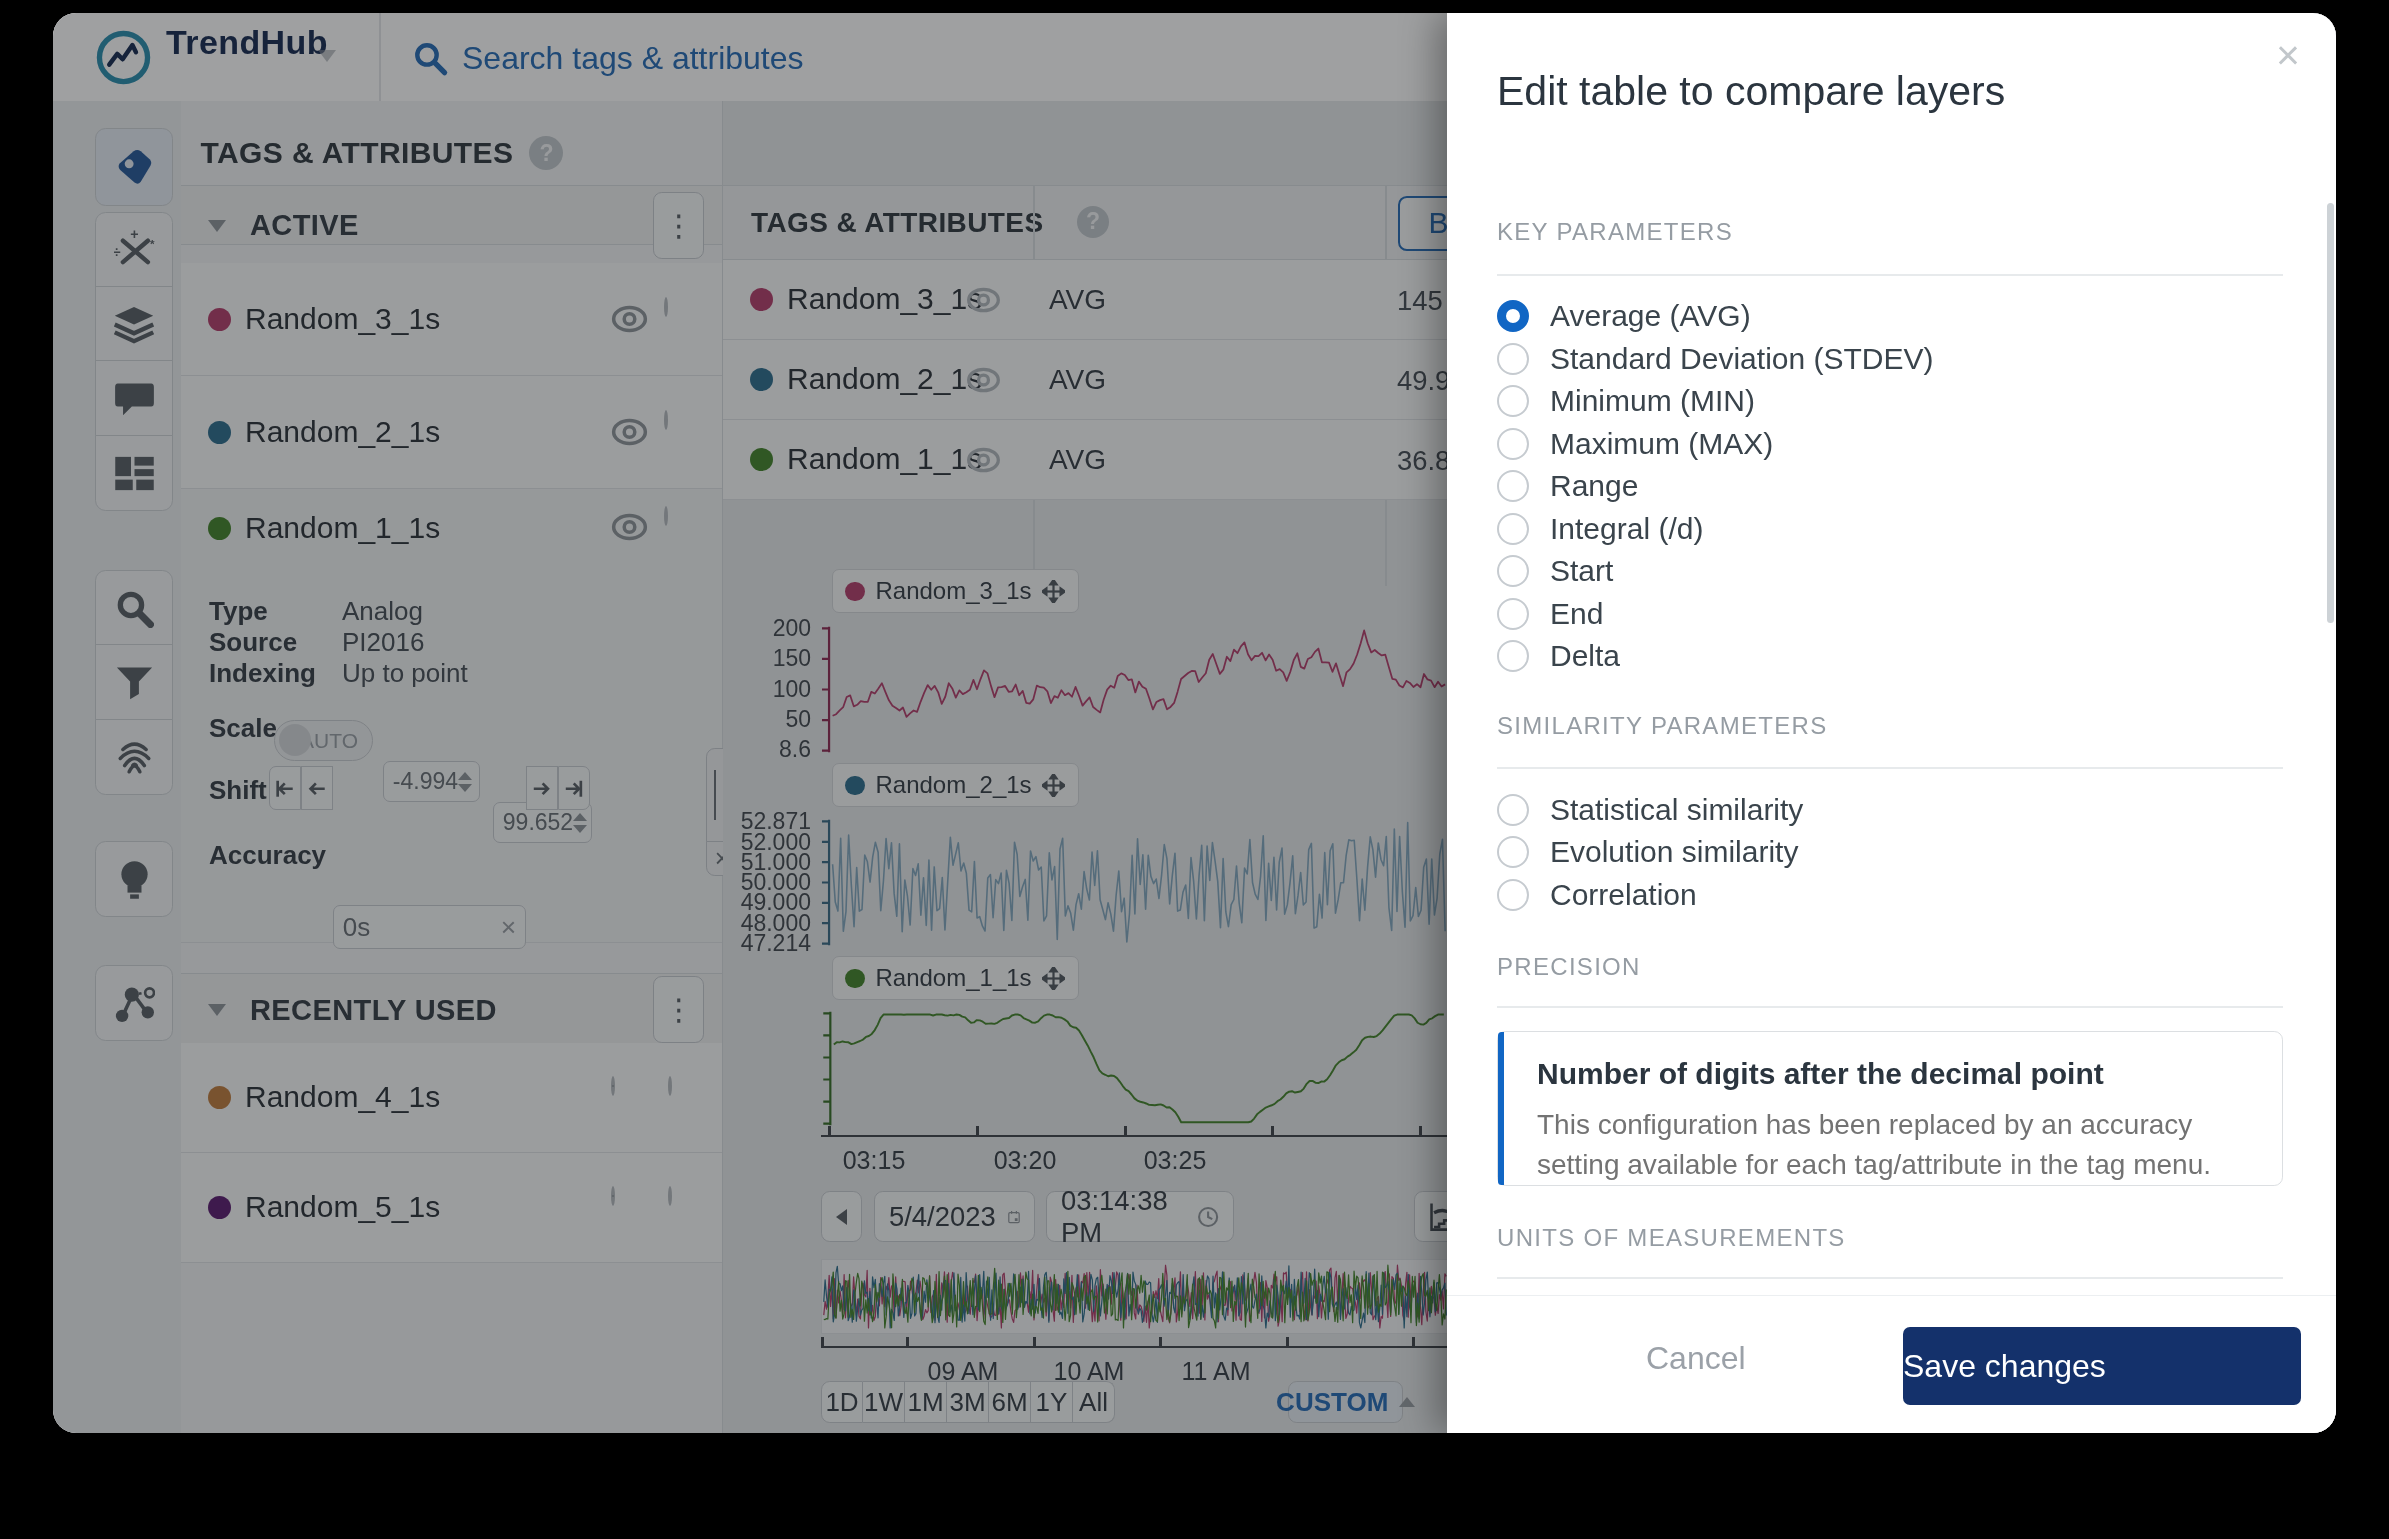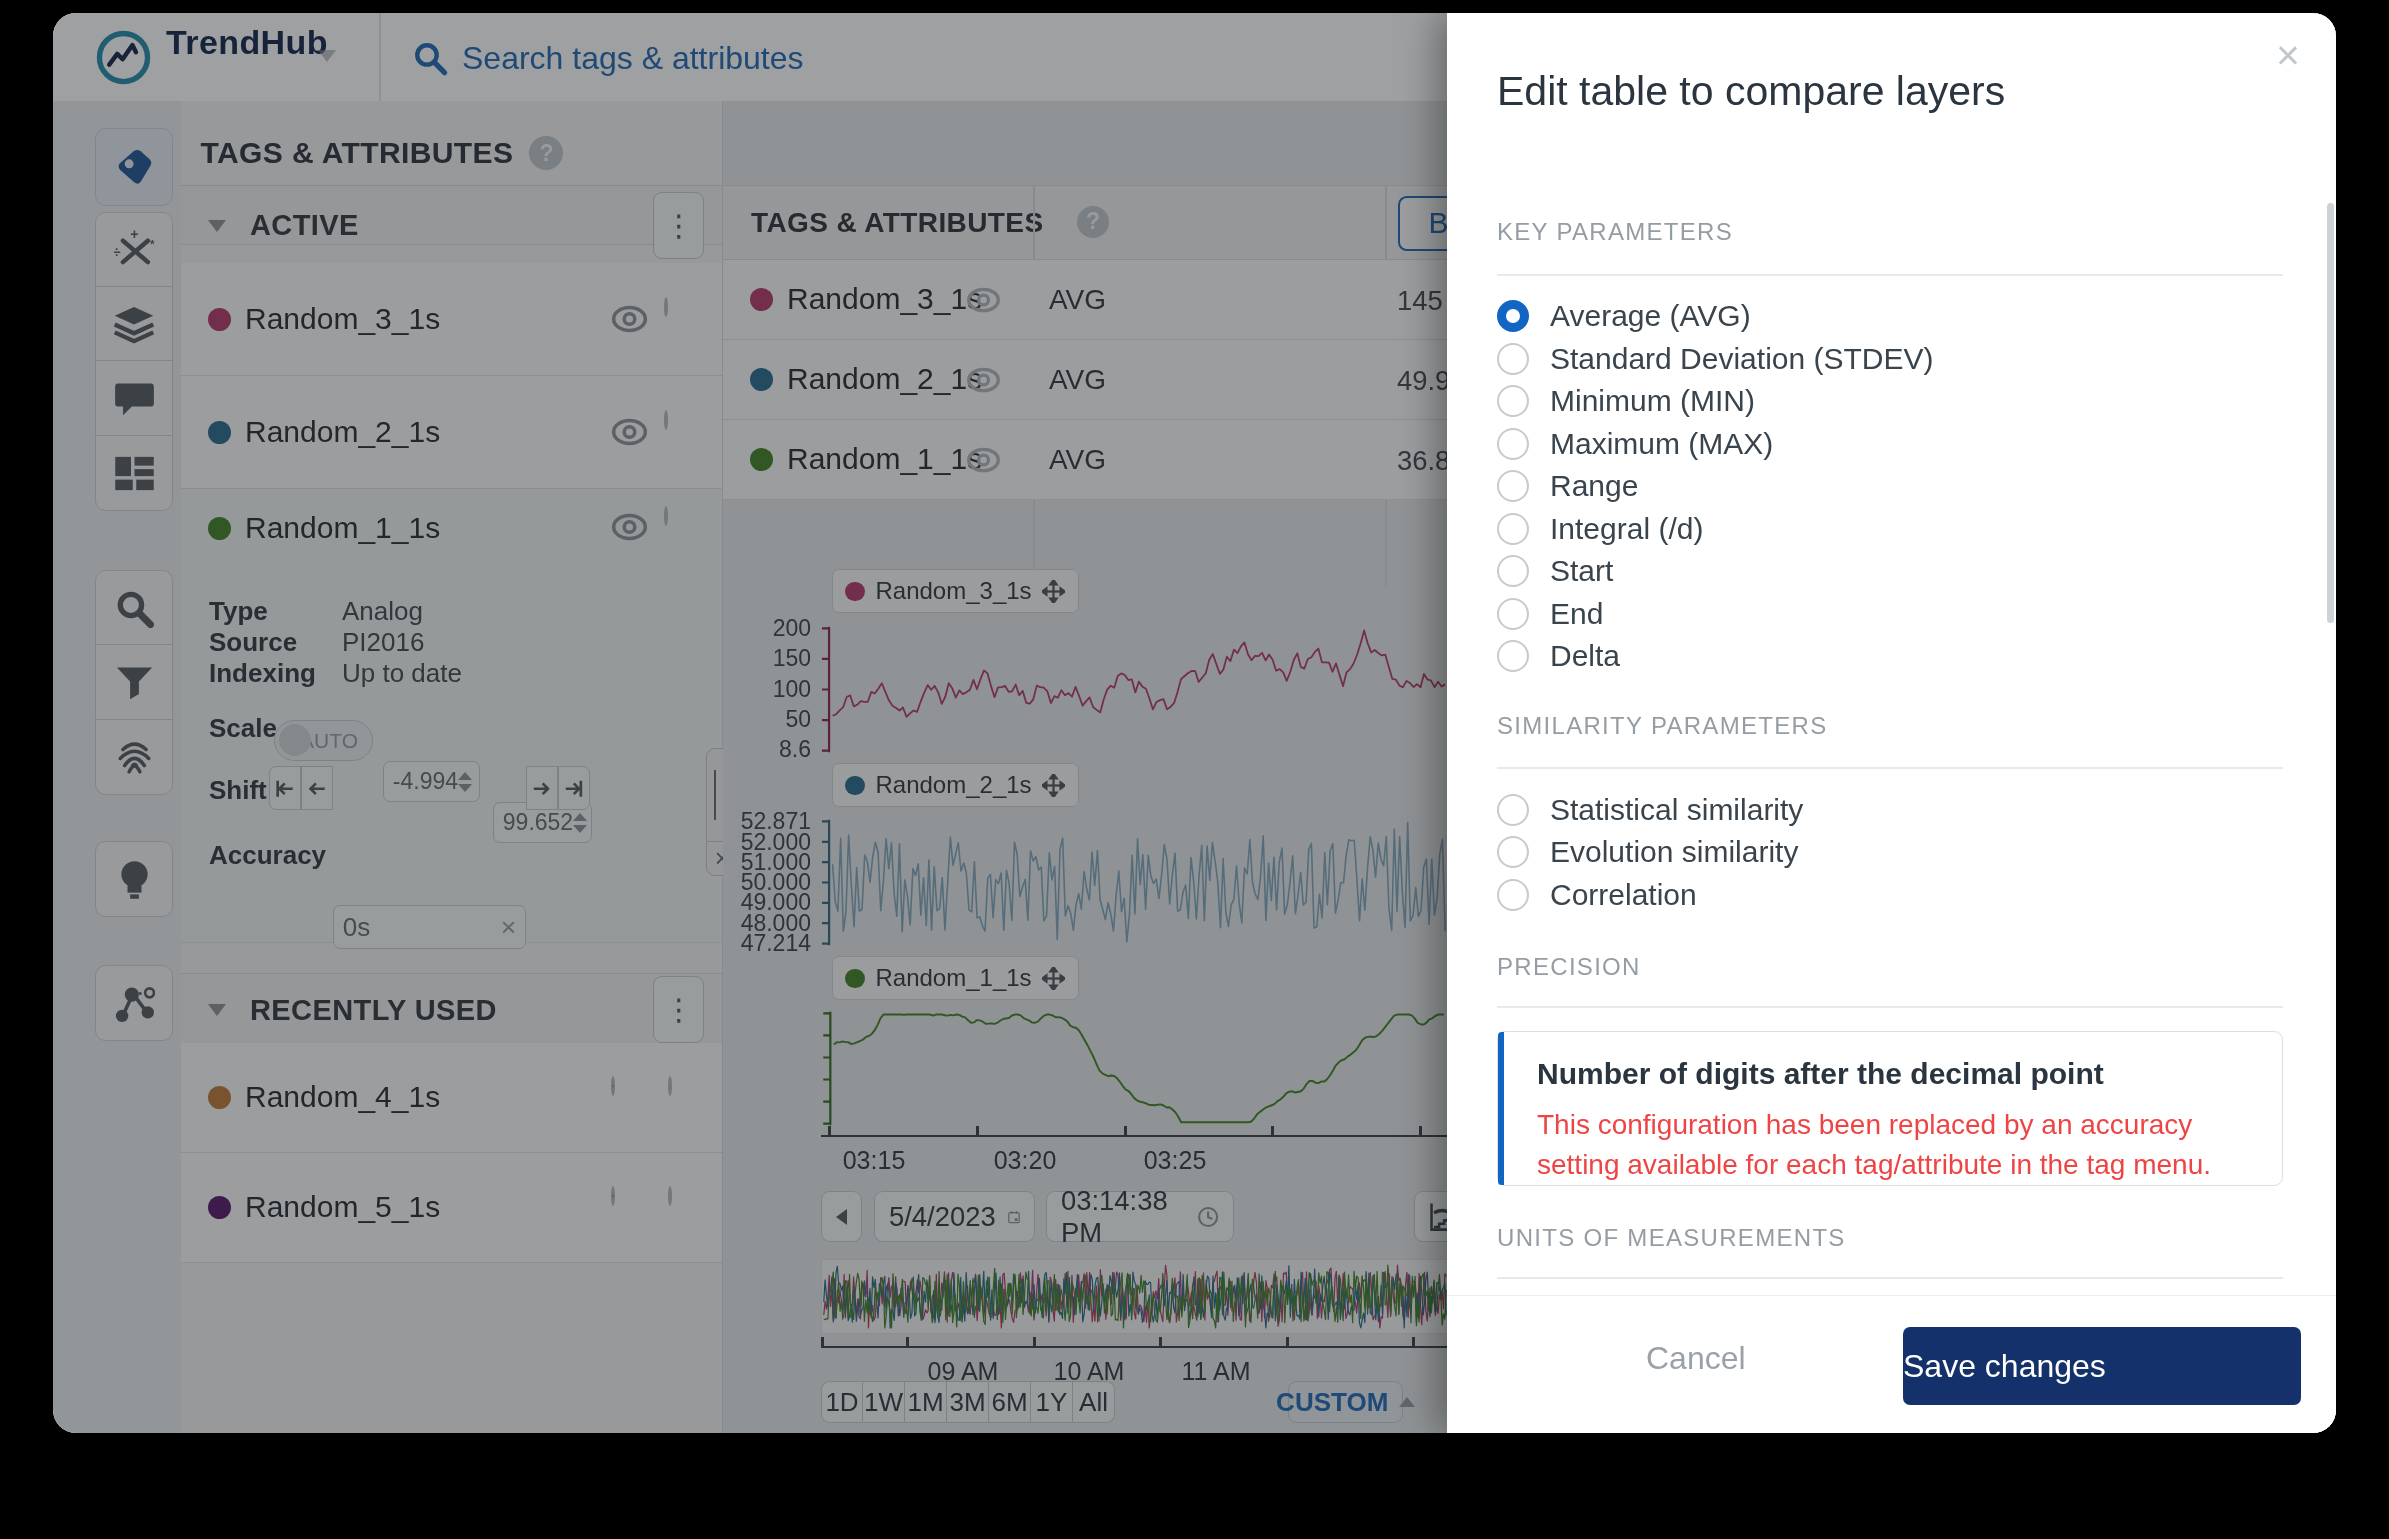--- a/index.html
+++ b/index.html
@@ -244,7 +244,7 @@
       <span class="abs kv-k" style="left:28px;top:137px">Source</span>
       <span class="abs kv-v" style="left:161px;top:137px">PI2016</span>
       <span class="abs kv-k" style="left:28px;top:168px">Indexing</span>
-      <span class="abs kv-v" style="left:161px;top:168px">Up to date</span>
+      <span class="abs kv-v" style="left:161px;top:168px">Up to point</span>
 
       <span class="abs kv-k" style="left:28px;top:223px">Scale</span>
       <span class="abs pill auto" style="left:93px;top:214px">

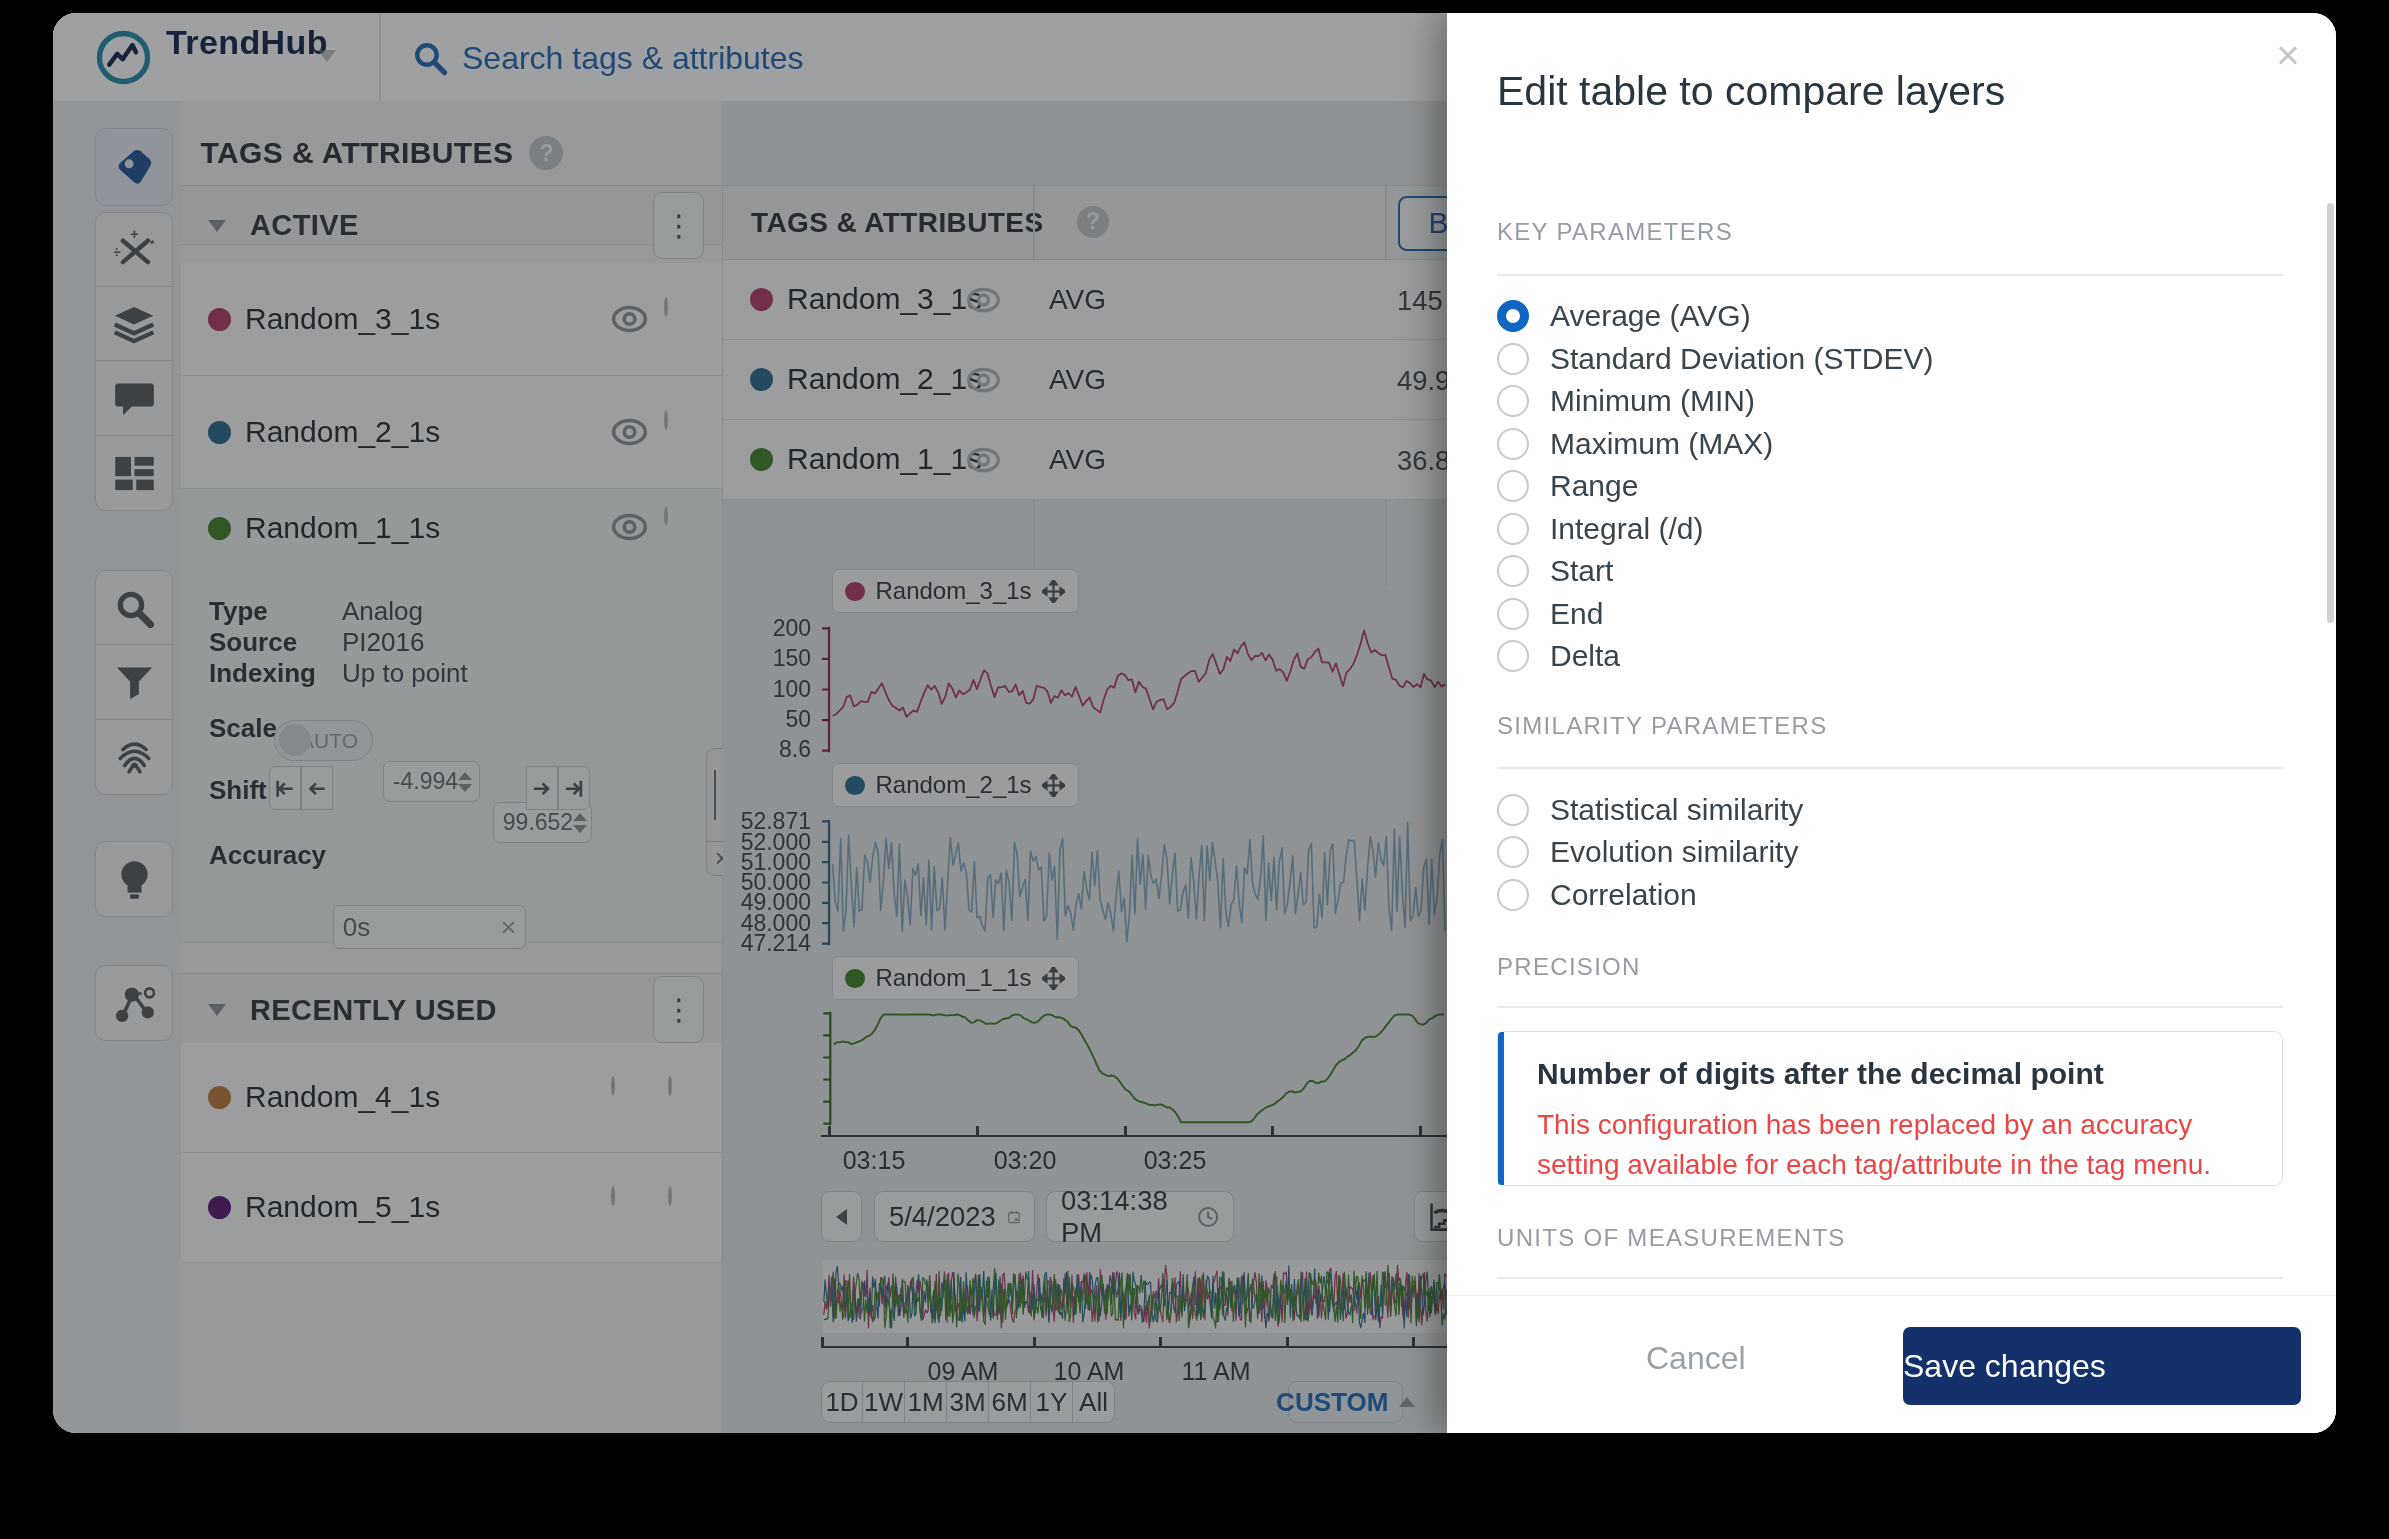--- a/index.html
+++ b/index.html
@@ -93,7 +93,7 @@
   .card{position:absolute;left:50px;top:1018px;width:786px;height:155px;border:1.8px solid #dcdfe2;border-radius:8.8px;box-sizing:border-box;background:#fff;}
   .card .bar{position:absolute;left:0;top:0;bottom:0;width:6.2px;background:#1166c4;border-radius:3.5px 0 0 3.5px;}
   .card .ct{position:absolute;left:39px;top:25px;font-size:30px;font-weight:bold;color:#2b353f;}
-  .card .cb{position:absolute;left:39px;top:73px;width:699px;font-size:28px;color:#ef4444;line-height:1.42;}
+  .card .cb{position:absolute;left:39px;top:73px;width:699px;font-size:28px;color:#737373;line-height:1.42;}
   .m-footer{position:absolute;left:0;bottom:0;width:100%;height:137px;border-top:1.8px solid #eceff1;background:#fff;}
   .cancel{position:absolute;left:199px;top:44px;font-size:32px;color:#9ba1a8;}
   .save{position:absolute;left:456px;top:31px;width:398px;height:78px;background:#14316b;border-radius:7px;color:#fff;font-size:32px;display:flex;align-items:center;}

